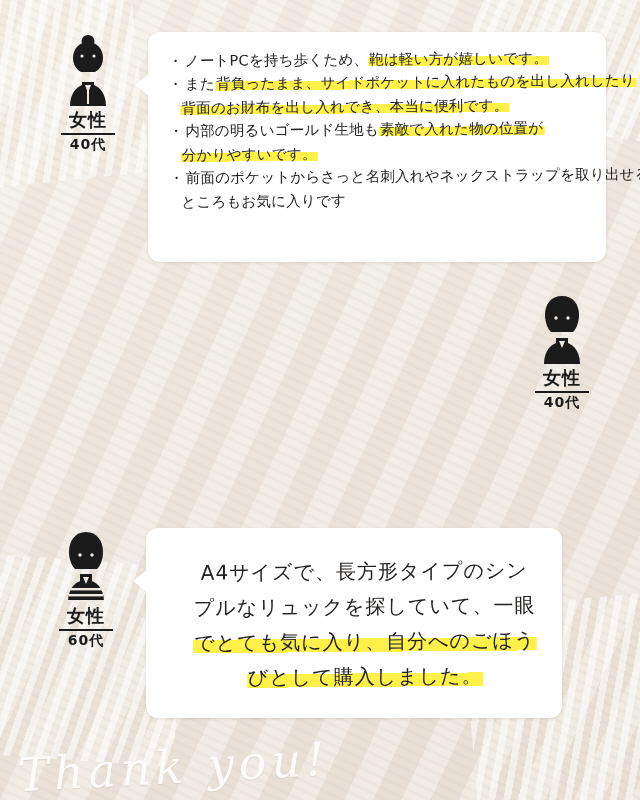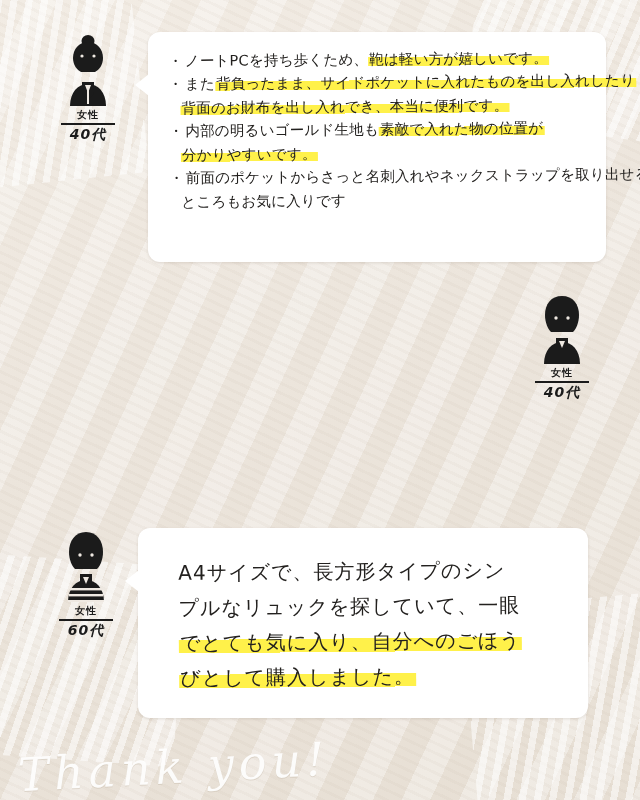--- a/index.html
+++ b/index.html
@@ -85,7 +85,7 @@
   }
   .persona-label {
     margin-top: 3px;
-    font-size: 10px;
+    font-size: 18px;
     font-weight: bold;
     color: #1b1b1b;
     letter-spacing: 1px;

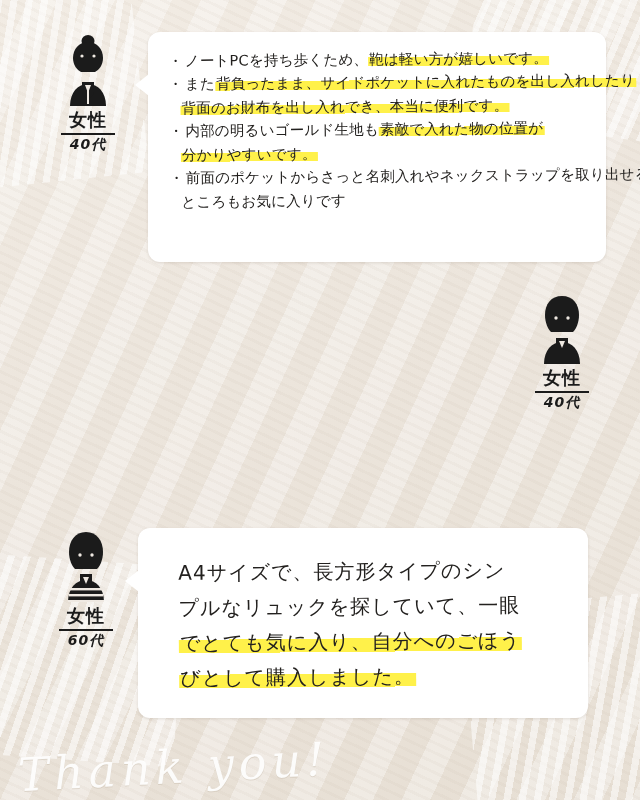--- a/index.html
+++ b/index.html
@@ -102,7 +102,6 @@
     letter-spacing: 1px;
     text-align: center;
     min-width: 54px;
-    font-style: italic;
   }
 
   

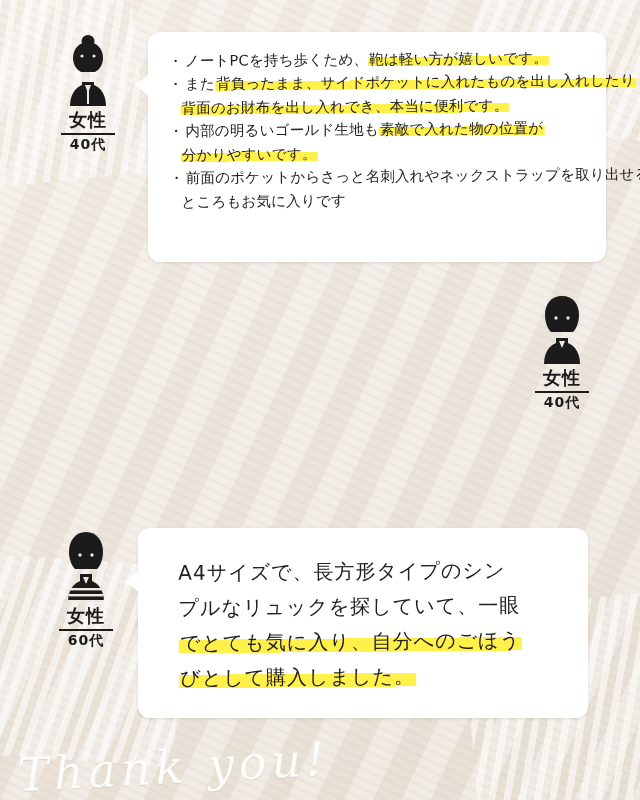--- a/index.html
+++ b/index.html
@@ -115,7 +115,7 @@
   }
   #bubble-1 { width: 458px; min-height: 230px; margin-left: 18px; }
   #bubble-2 { width: 470px; min-height: 172px; margin-right: 16px; }
-  #bubble-3 { width: 450px; min-height: 190px; margin-left: 10px; }
+  #bubble-3 { width: 416px; min-height: 190px; margin-left: 18px; text-align: center; }
 
   .bubble::before {
     content: "";

